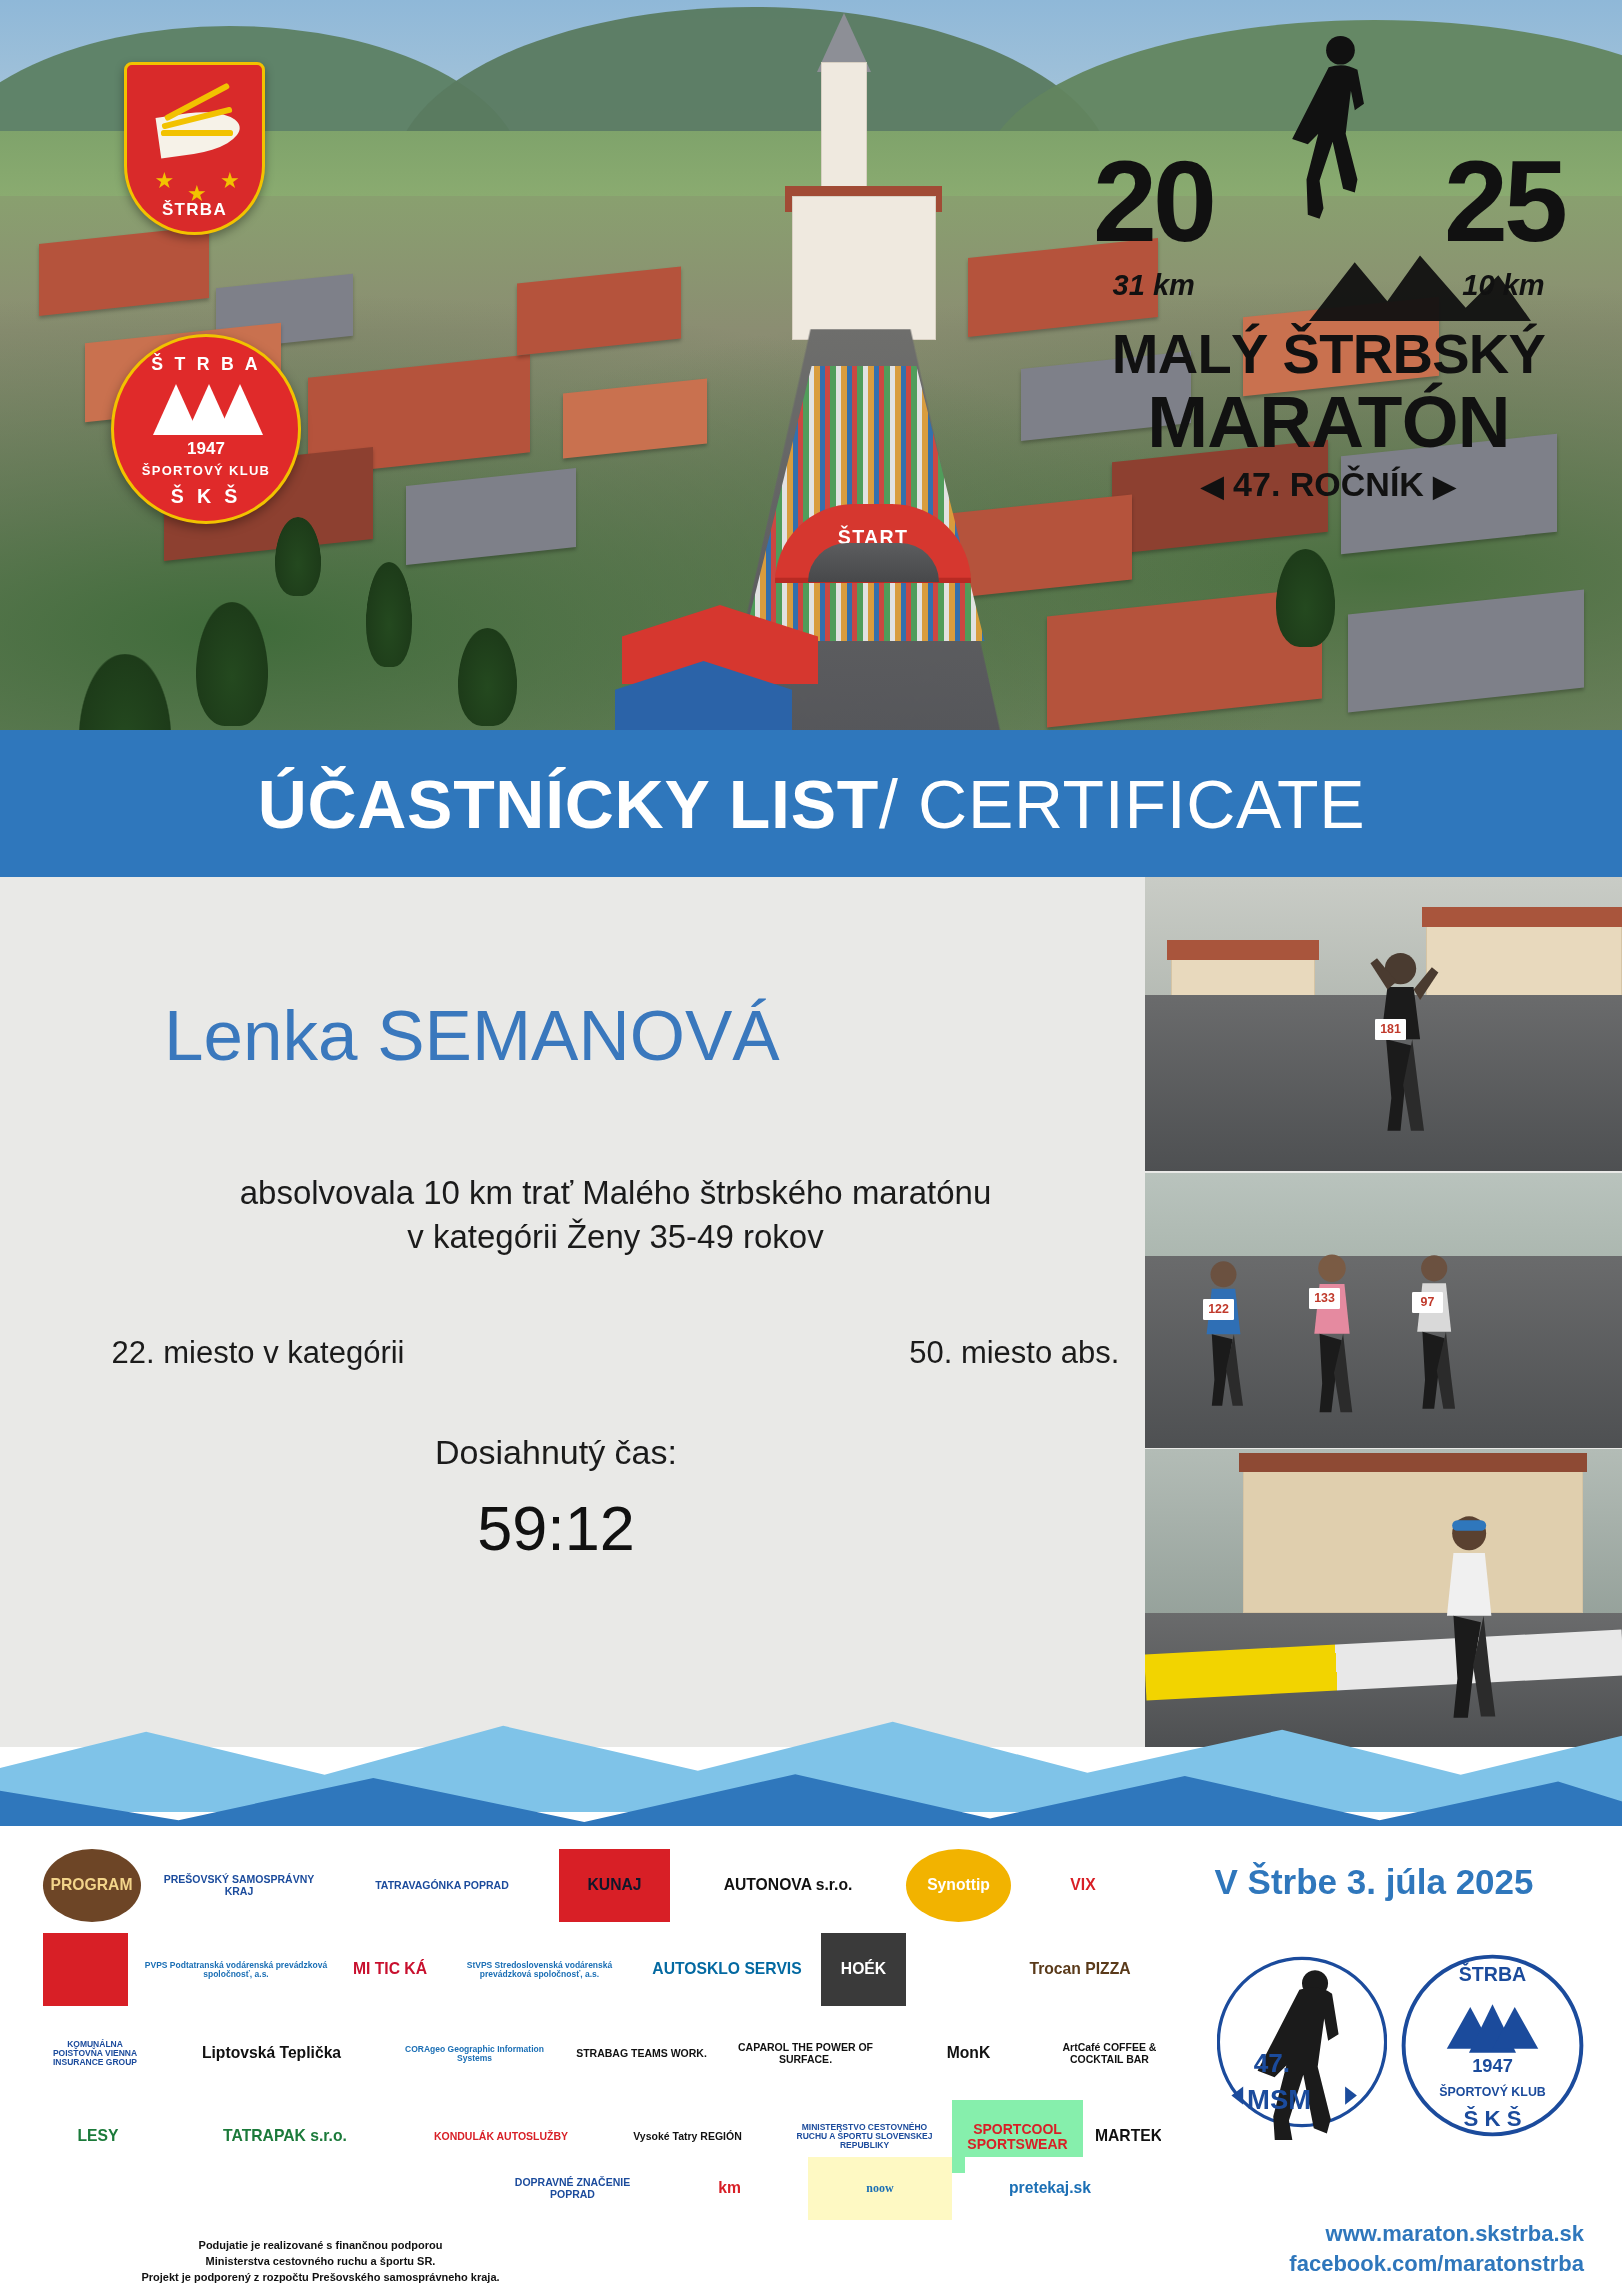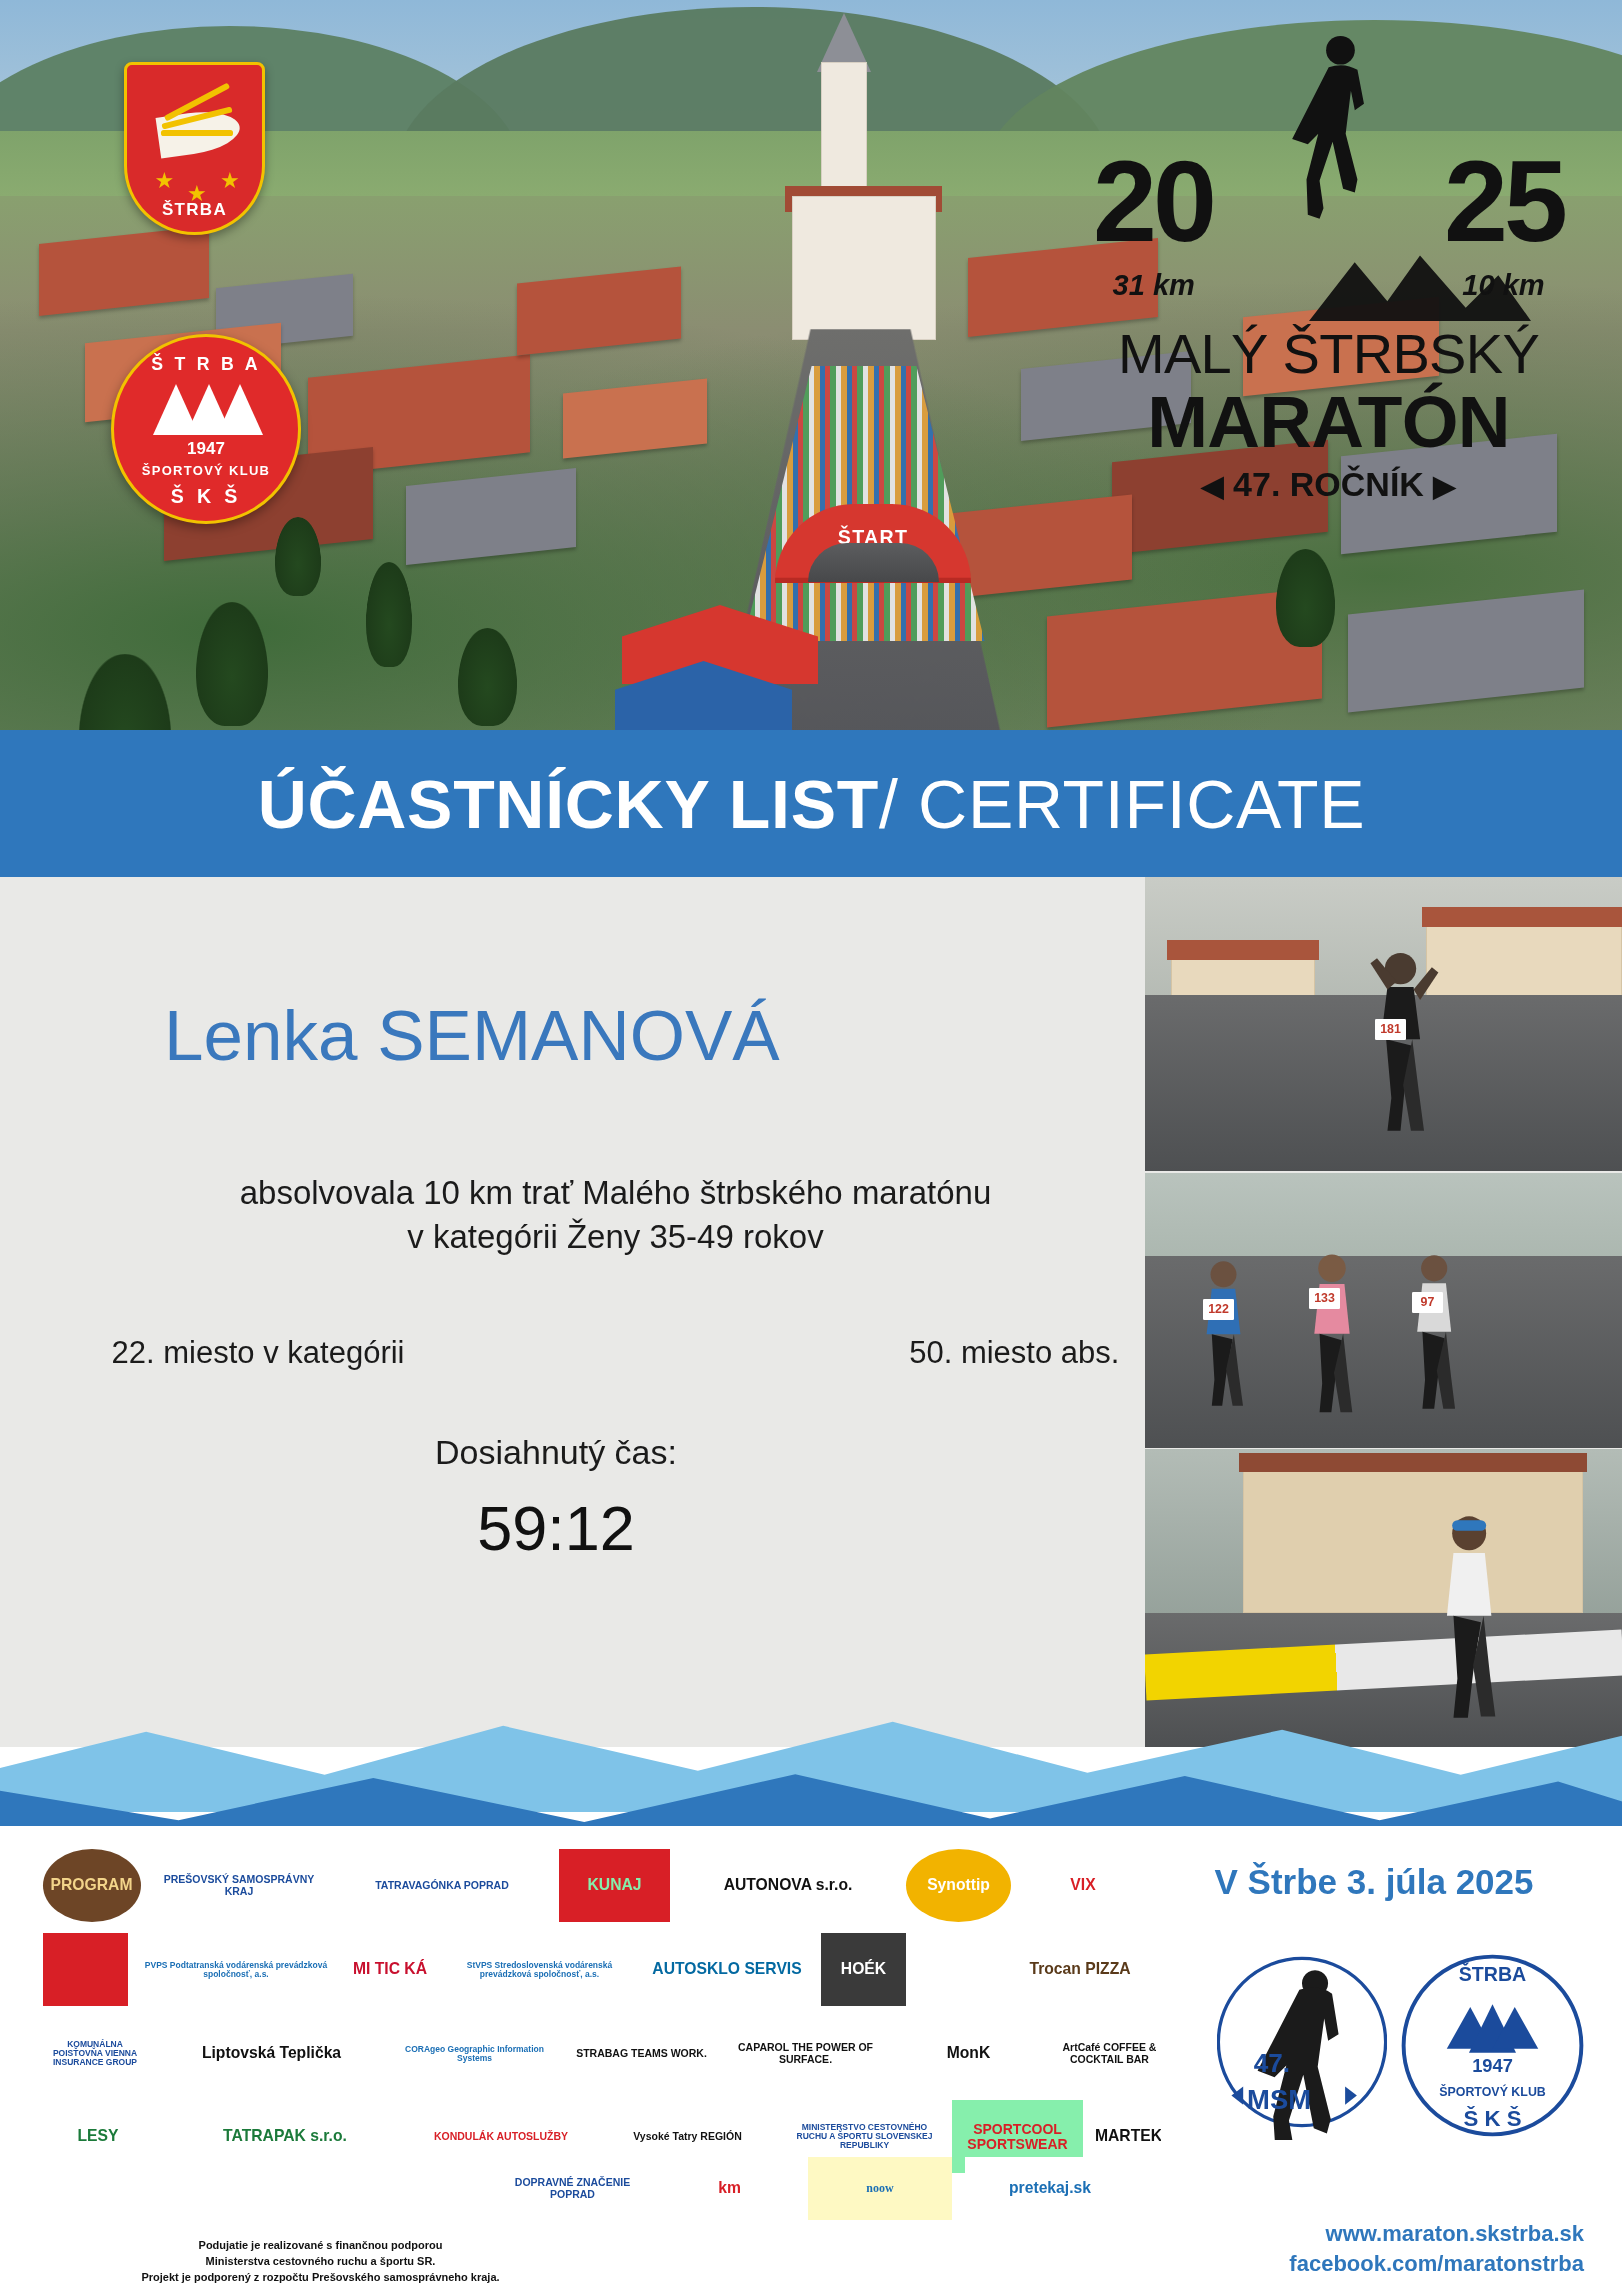--- a/index.html
+++ b/index.html
@@ -194,7 +194,7 @@
   }
   .ev-line1 {
     position: absolute; left: 0; top: 288px; width: 471px; text-align: center;
-    font-size: 56px; font-weight: 400; letter-spacing: -0.7px;
+    font-size: 56px; font-weight: 700; letter-spacing: -0.7px;
   }
   .ev-line2 {
     position: absolute; left: 0; top: 347px; width: 471px; text-align: center;

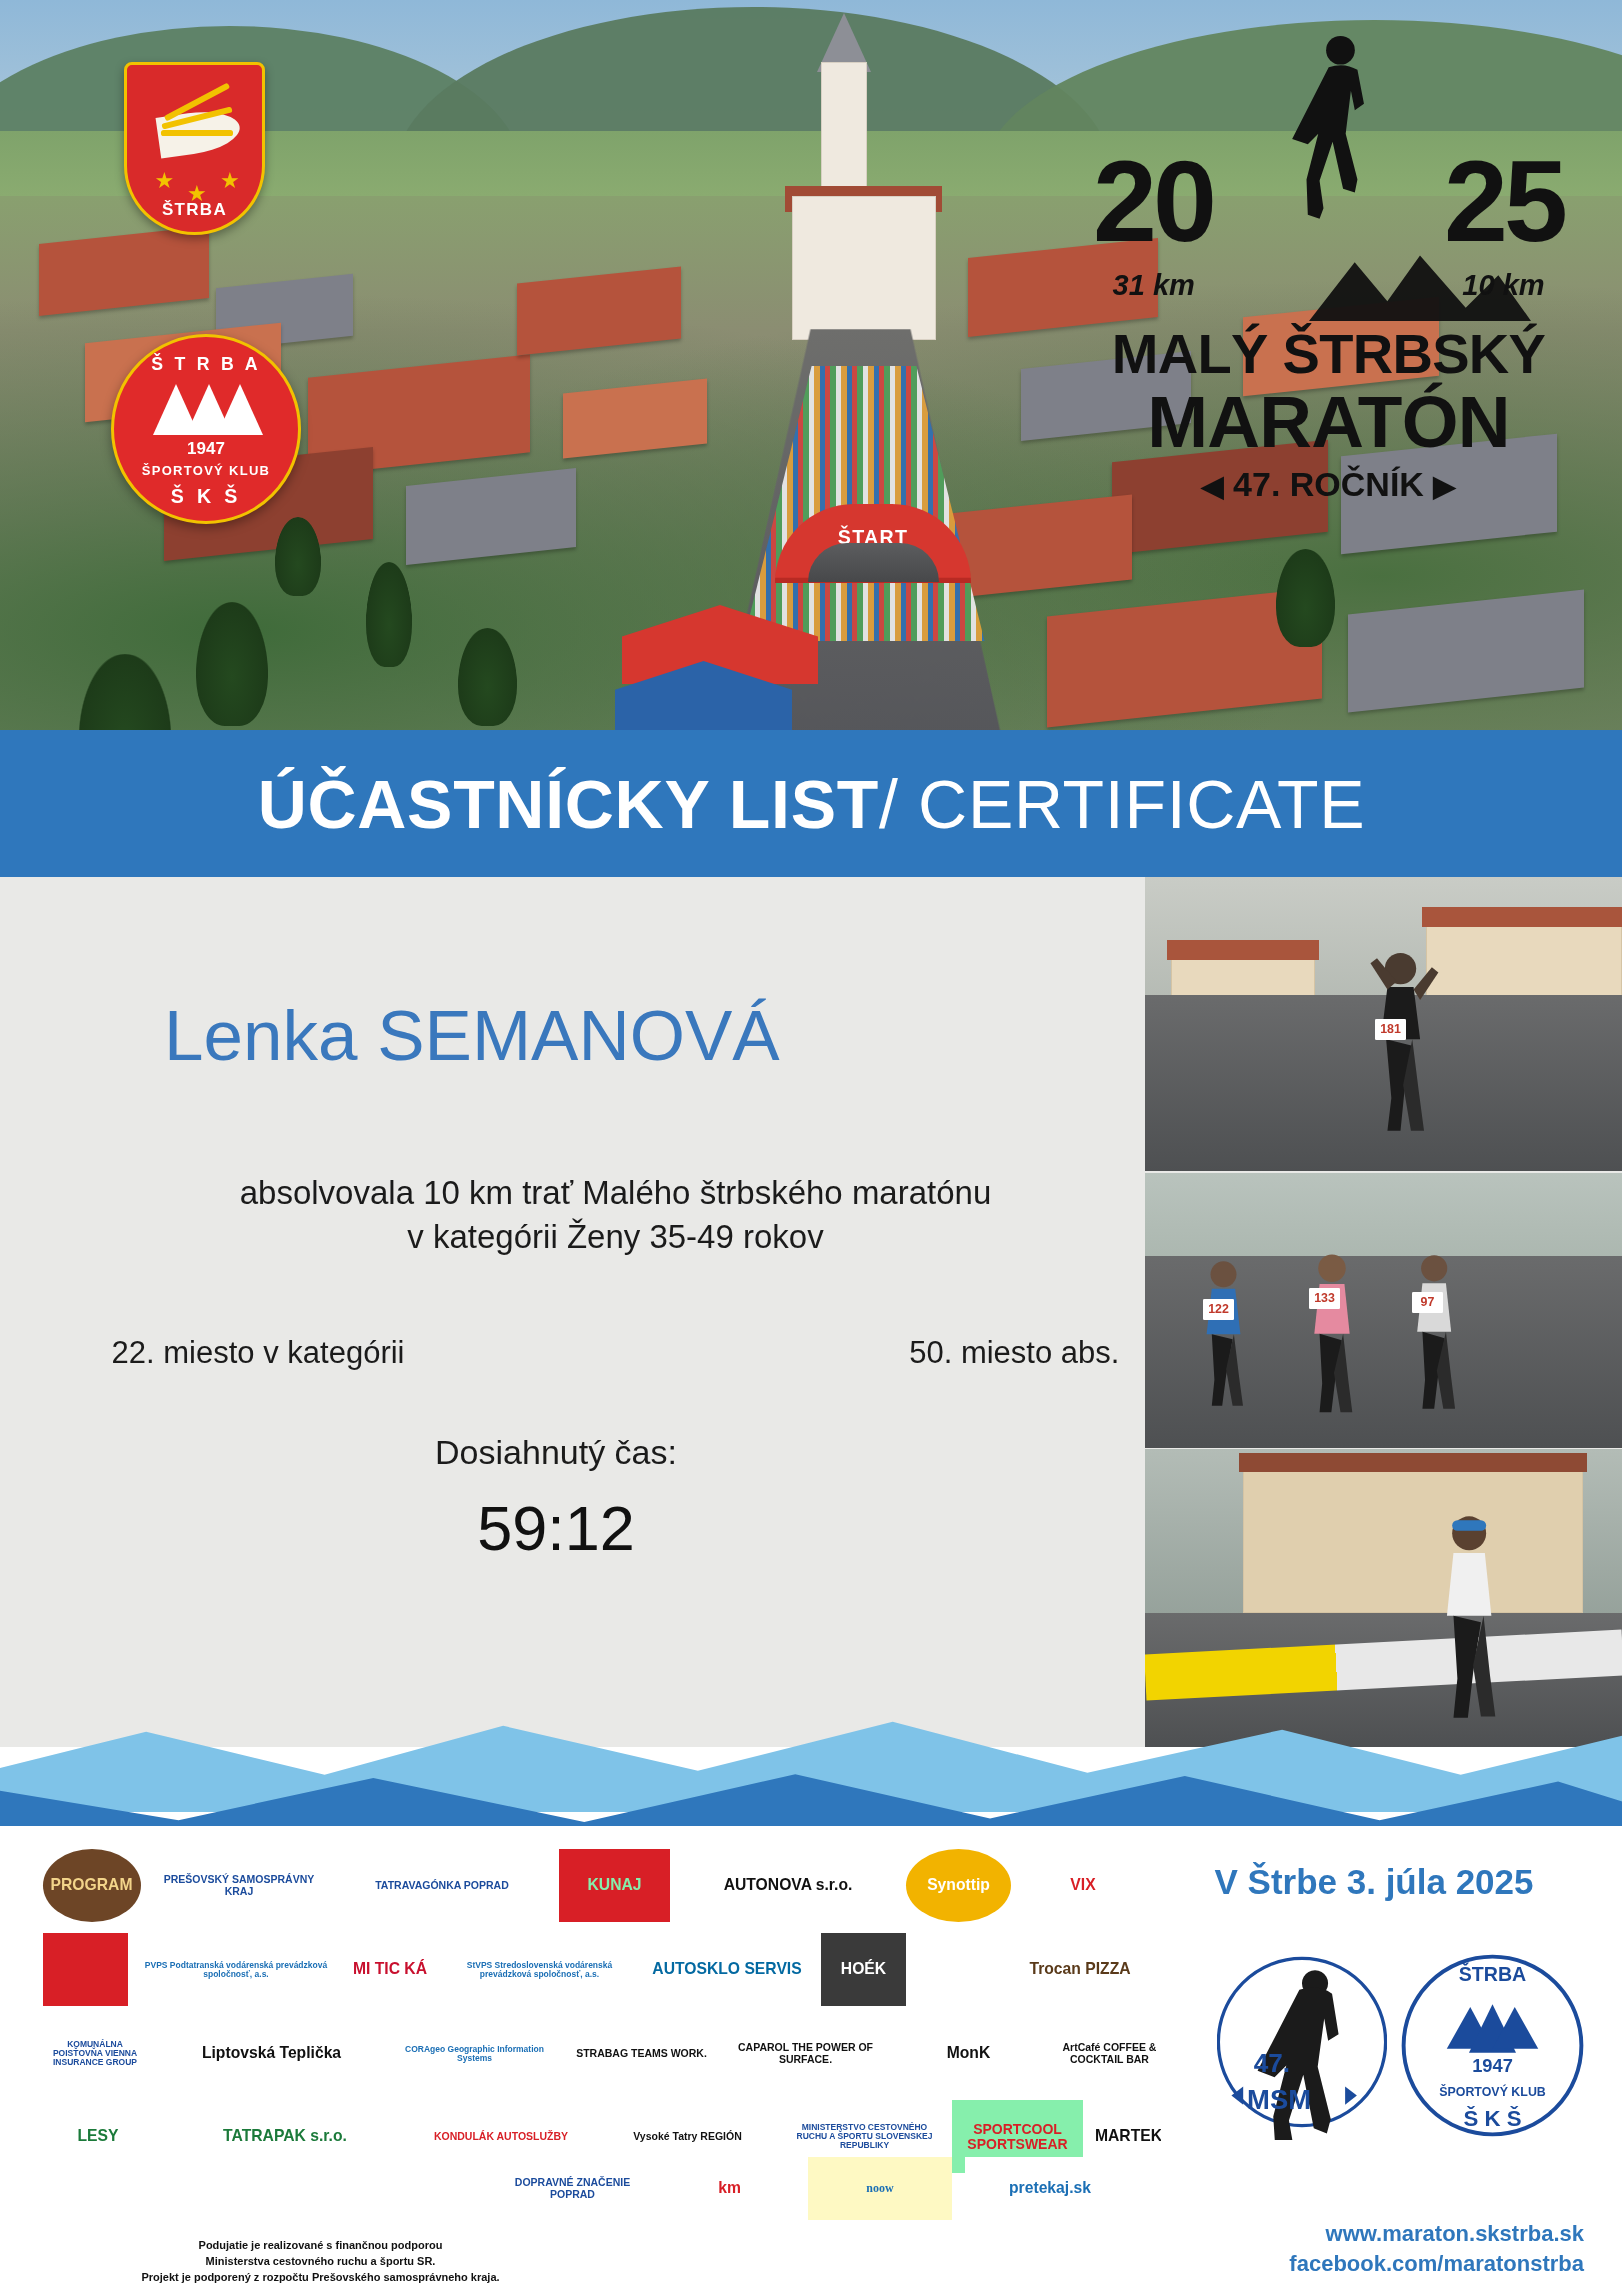--- a/index.html
+++ b/index.html
@@ -513,7 +513,7 @@
         <div class="logo" style="left: 6.5px; top: 0px; width: 98px; height: 73px; background: rgb(109, 69, 38); color: rgb(242, 212, 138); font-size: 15.7px; border: 0px; border-radius: 50%;">PROGRAM</div>
         <div class="logo" style="left: 118px; top: 0px; width: 170px; height: 73px; background: rgb(255, 255, 255); color: rgb(27, 75, 156); font-size: 10.5px; border: 0px;">PREŠOVSKÝ SAMOSPRÁVNY KRAJ</div>
         <div class="logo" style="left: 308px; top: 0px; width: 196px; height: 73px; background: rgb(255, 255, 255); color: rgb(27, 75, 156); font-size: 10.5px; border: 0px;">TATRAVAGÓNKA POPRAD</div>
-        <div class="logo" style="left: 523px; top: 0px; width: 111px; height: 73px; background: rgb(216, 31, 38); color: #86efac; font-size: 15.7px; border: 0px;">KUNAJ</div>
+        <div class="logo" style="left: 523px; top: 0px; width: 111px; height: 73px; background: rgb(216, 31, 38); color: #0f172a; font-size: 15.7px; border: 0px;">KUNAJ</div>
         <div class="logo" style="left: 654px; top: 0px; width: 196px; height: 73px; background: rgb(255, 255, 255); color: rgb(17, 17, 17); font-size: 15.7px; border: 0px;">AUTONOVA s.r.o.</div>
         <div class="logo" style="left: 870px; top: 0px; width: 105px; height: 73px; background: rgb(242, 179, 0); color: rgb(255, 255, 255); font-size: 15.7px; border: 0px; border-radius: 50%;">Synottip</div>
         <div class="logo" style="left: 988px; top: 0px; width: 118px; height: 73px; background: rgb(255, 255, 255); color: rgb(216, 31, 38); font-size: 15.7px; border: 0px;">VIX</div>

